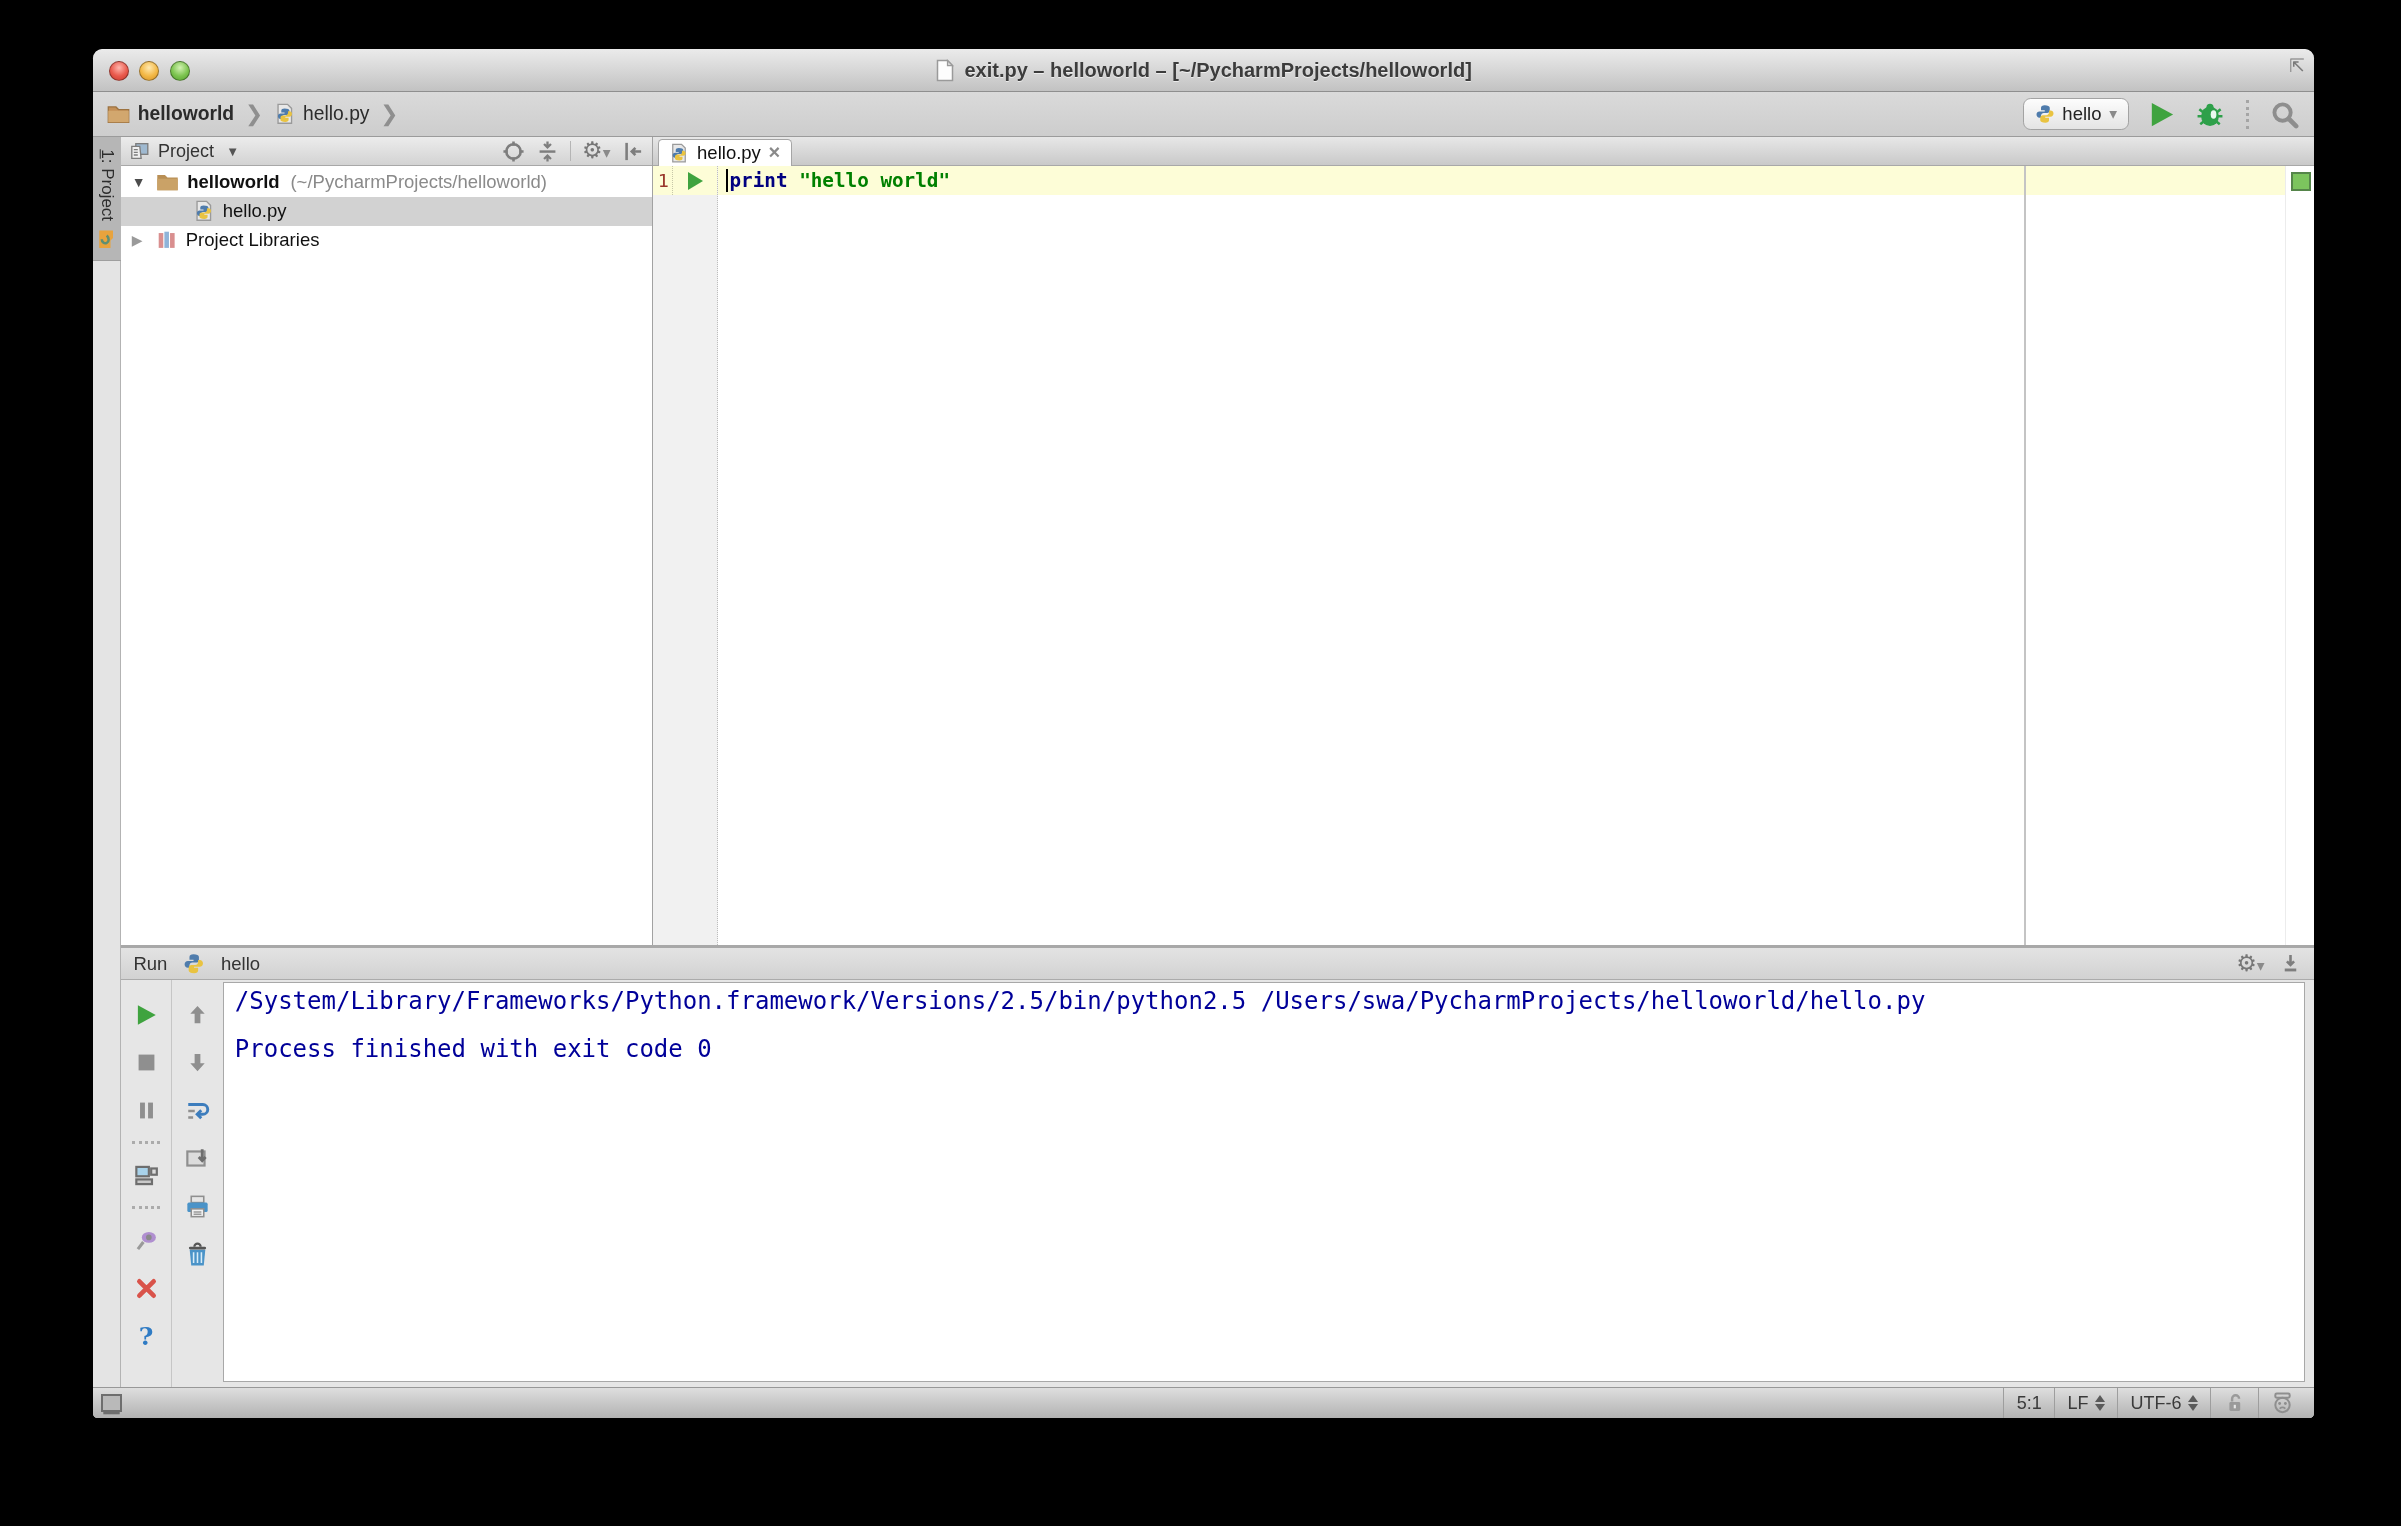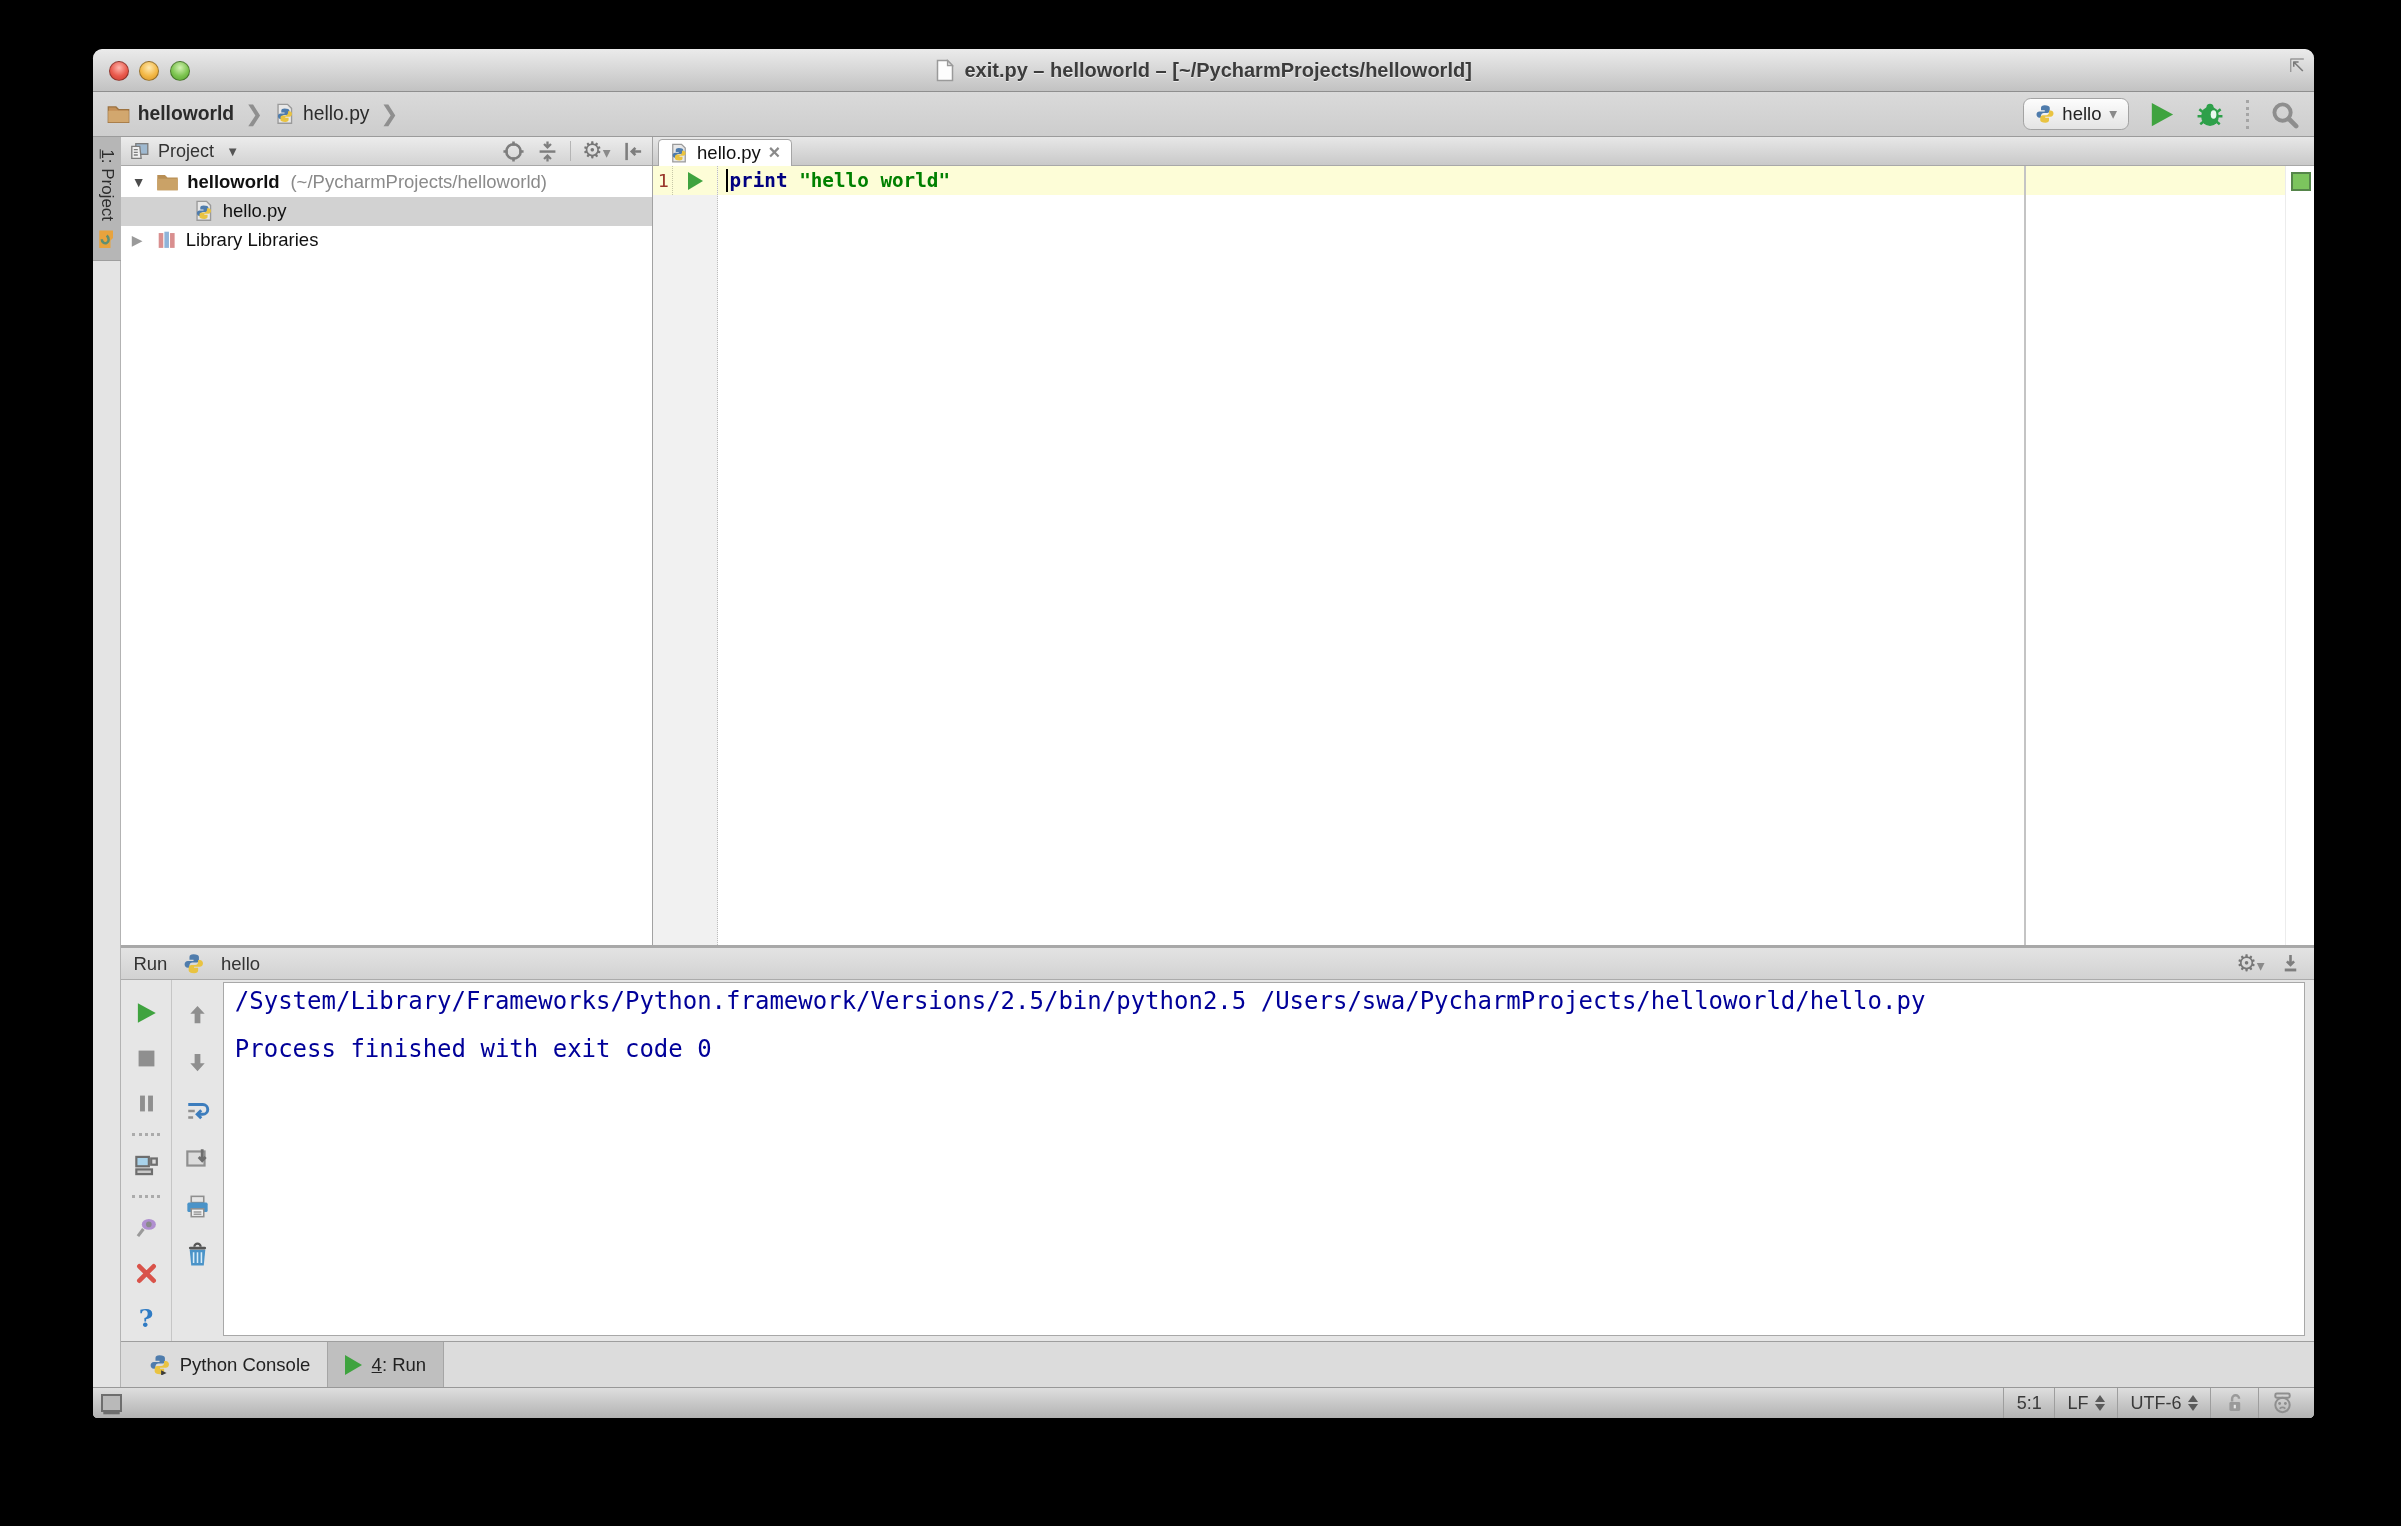--- a/index.html
+++ b/index.html
@@ -278,7 +278,7 @@
                 <rect x="6.2" y="2" width="3.4" height="12" fill="#8fb4d9"></rect>
                 <rect x="10.4" y="3" width="3.4" height="11" fill="#d98f8f"></rect>
               </svg>
-              <span>Library Libraries</span>
+              <span>Project Libraries</span>
             </div>
           </div>
         </div>

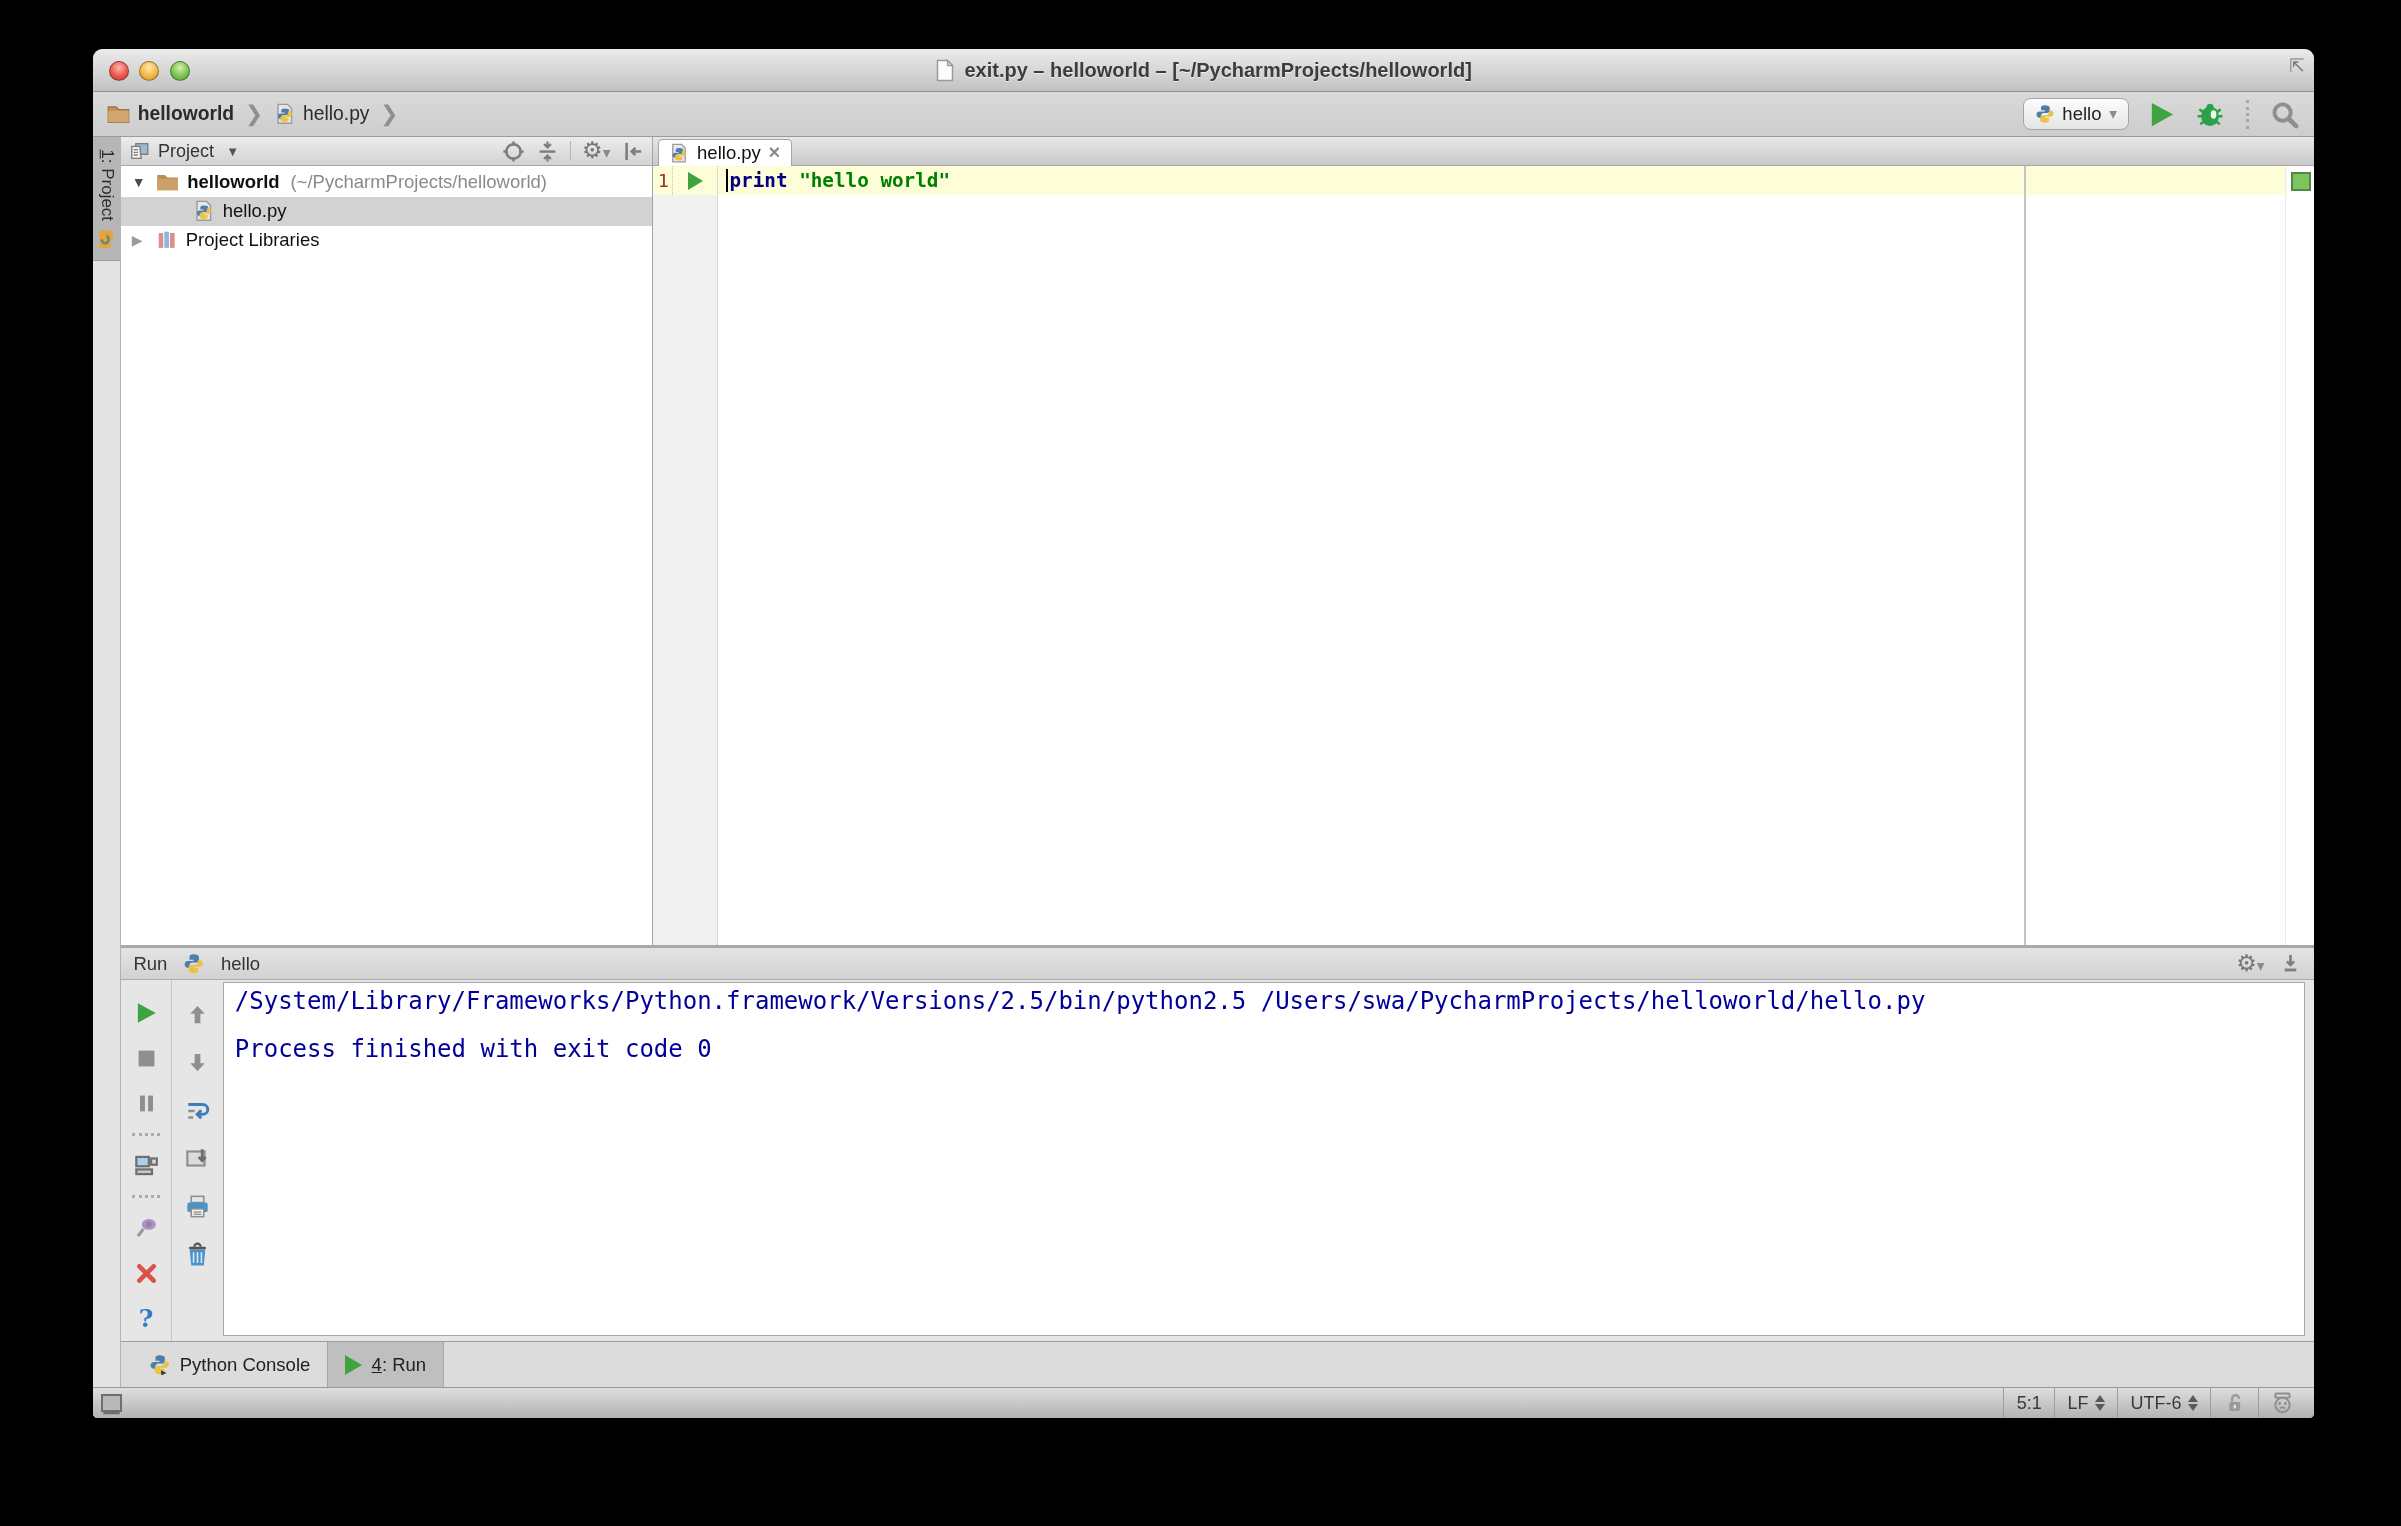--- a/index.html
+++ b/index.html
@@ -419,20 +419,6 @@
           </div>
           <div class="console"><div class="con-info">/System/Library/Frameworks/Python.framework/Versions/2.5/bin/python2.5 /Users/swa/PycharmProjects/helloworld/hello.py</div><div class="blank-line"></div><div class="con-info">Process finished with exit code 0</div></div>
         </div>
-        <div class="tabstrip">
-          <div class="btab">
-            <svg class="ico" width="21.6" height="21.6" viewBox="0 0 16 16">
-              <path d="M7.8 1c-2 0-3 .8-3 2v2h3v.9H3.6C2.2 5.9 1.2 6.9 1.2 8.4s1 2.5 2.4 2.5h1.2V9.2c0-1.1 1-2.1 2.2-2.1h2.8c1 0 2-.9 2-2V3c0-1.2-1.6-2-4-2z" fill="#4f7cac"></path>
-              <path d="M8.2 15c2 0 3-.8 3-2v-2h-3v-.9h4.2c1.4 0 2.4-1 2.4-2.5s-1-2.5-2.4-2.5h-1.2v1.7c0 1.1-1 2.1-2.2 2.1H6.2c-1 0-2 .9-2 2V13c0 1.2 1.6 2 4 2z" fill="#e9c341"></path>
-              <path d="M9 12l4 2-4 2" fill="#3c3c3c"></path>
-            </svg>
-            <span>Python Console</span>
-          </div>
-          <div class="btab selected">
-            <span class="play-sm"></span>
-            <span><span class="u">4</span><span>: Run</span></span>
-          </div>
-        </div>
       </div>
     </div>
   </div>

